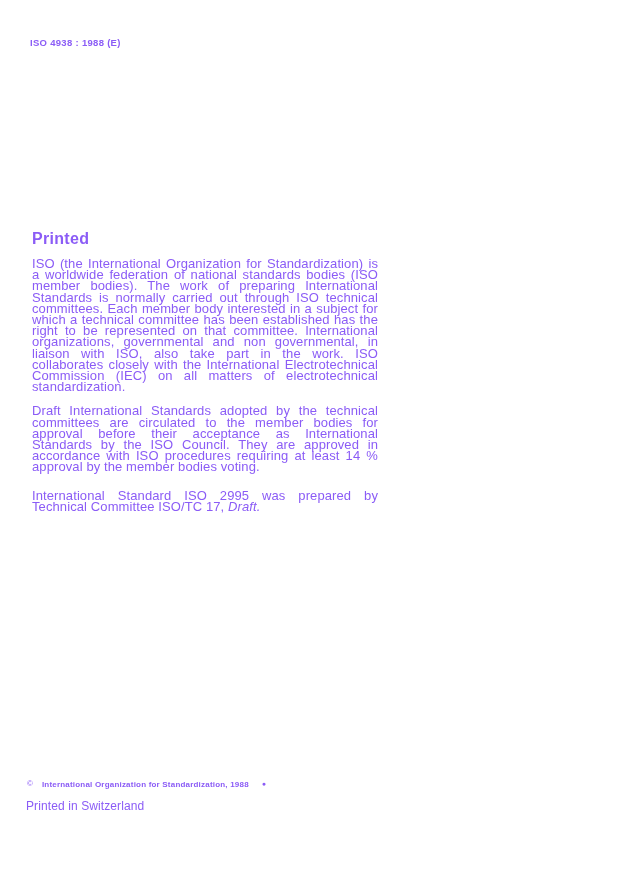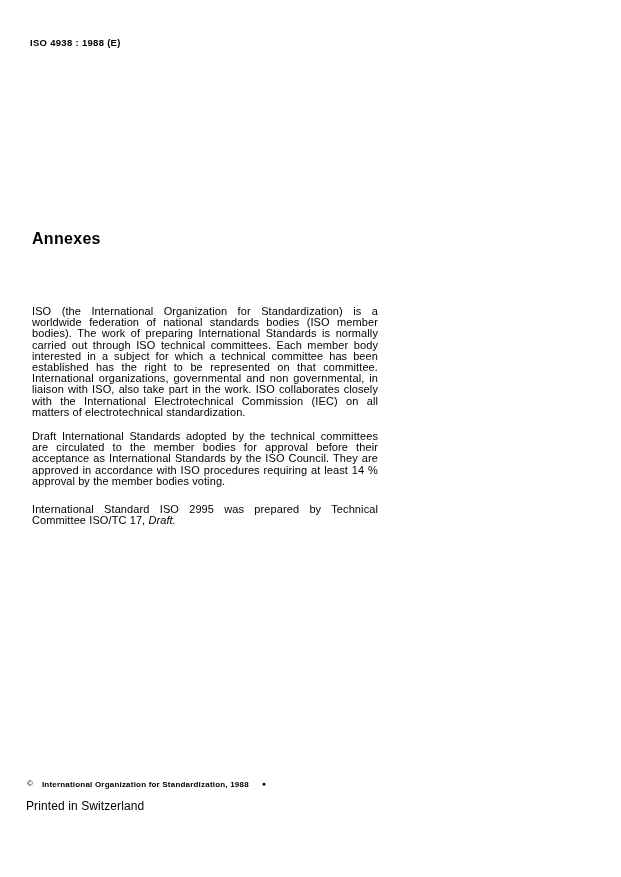--- a/index.html
+++ b/index.html
@@ -13,7 +13,7 @@
     height: 877px;
     background: #ffffff;
     font-family: "Liberation Sans", sans-serif;
-    color: #000000;
+    color: #8b5cf6;
     overflow: hidden;
   }
   .doc-header {

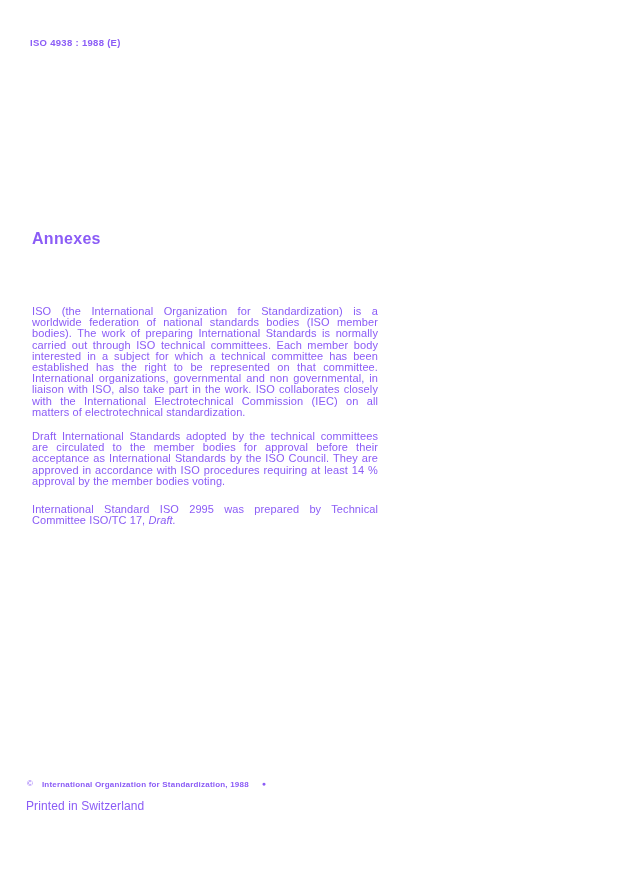--- a/index.html
+++ b/index.html
@@ -95,7 +95,7 @@
 
   <div class="doc-header">ISO 4938 : 1988 (E)</div>
 
-  <h1 class="foreword-title">Annexes</h1>
+  <h1 class="foreword-title">Printed</h1>
 
   <div class="body-col">
     <p class="m1">ISO (the International Organization for Standardization) is a worldwide federation of national standards bodies (ISO member bodies). The work of preparing International Standards is normally carried out through ISO technical committees. Each member body interested in a subject for which a technical committee has been established has the right to be represented on that committee. International organizations, governmental and non governmental, in liaison with ISO, also take part in the work. ISO collaborates closely with the International Electrotechnical Commission (IEC) on all matters of electrotechnical standardization.</p>

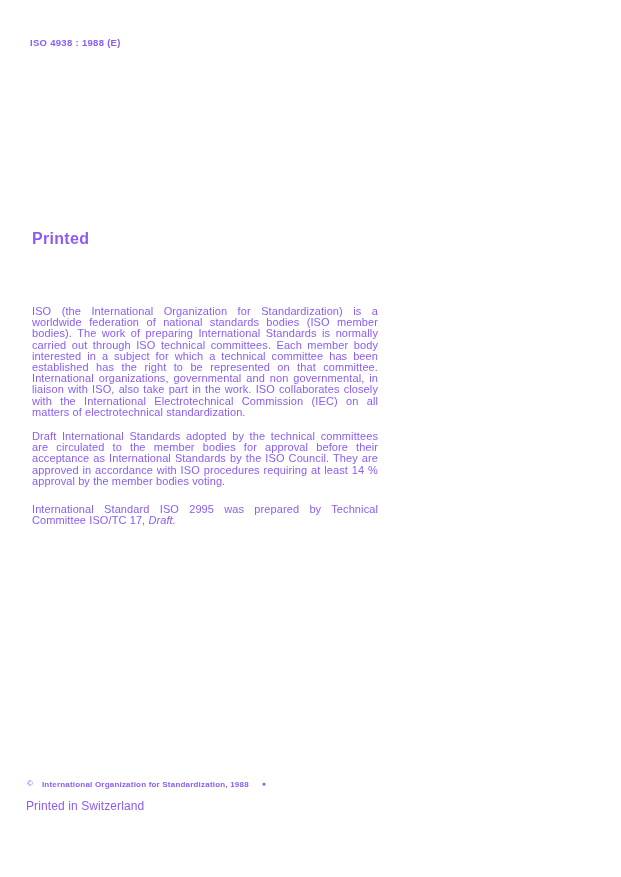--- a/index.html
+++ b/index.html
@@ -39,11 +39,10 @@
     left: 32px;
     top: 258px;
     width: 346px;
-    font-size: 11px;
+    font-size: 13px;
     line-height: 11.2px;
     letter-spacing: 0.1px;
     text-align: justify;
-    margin-top: 48px;
   }
   .body-col p {
     margin: 0;

